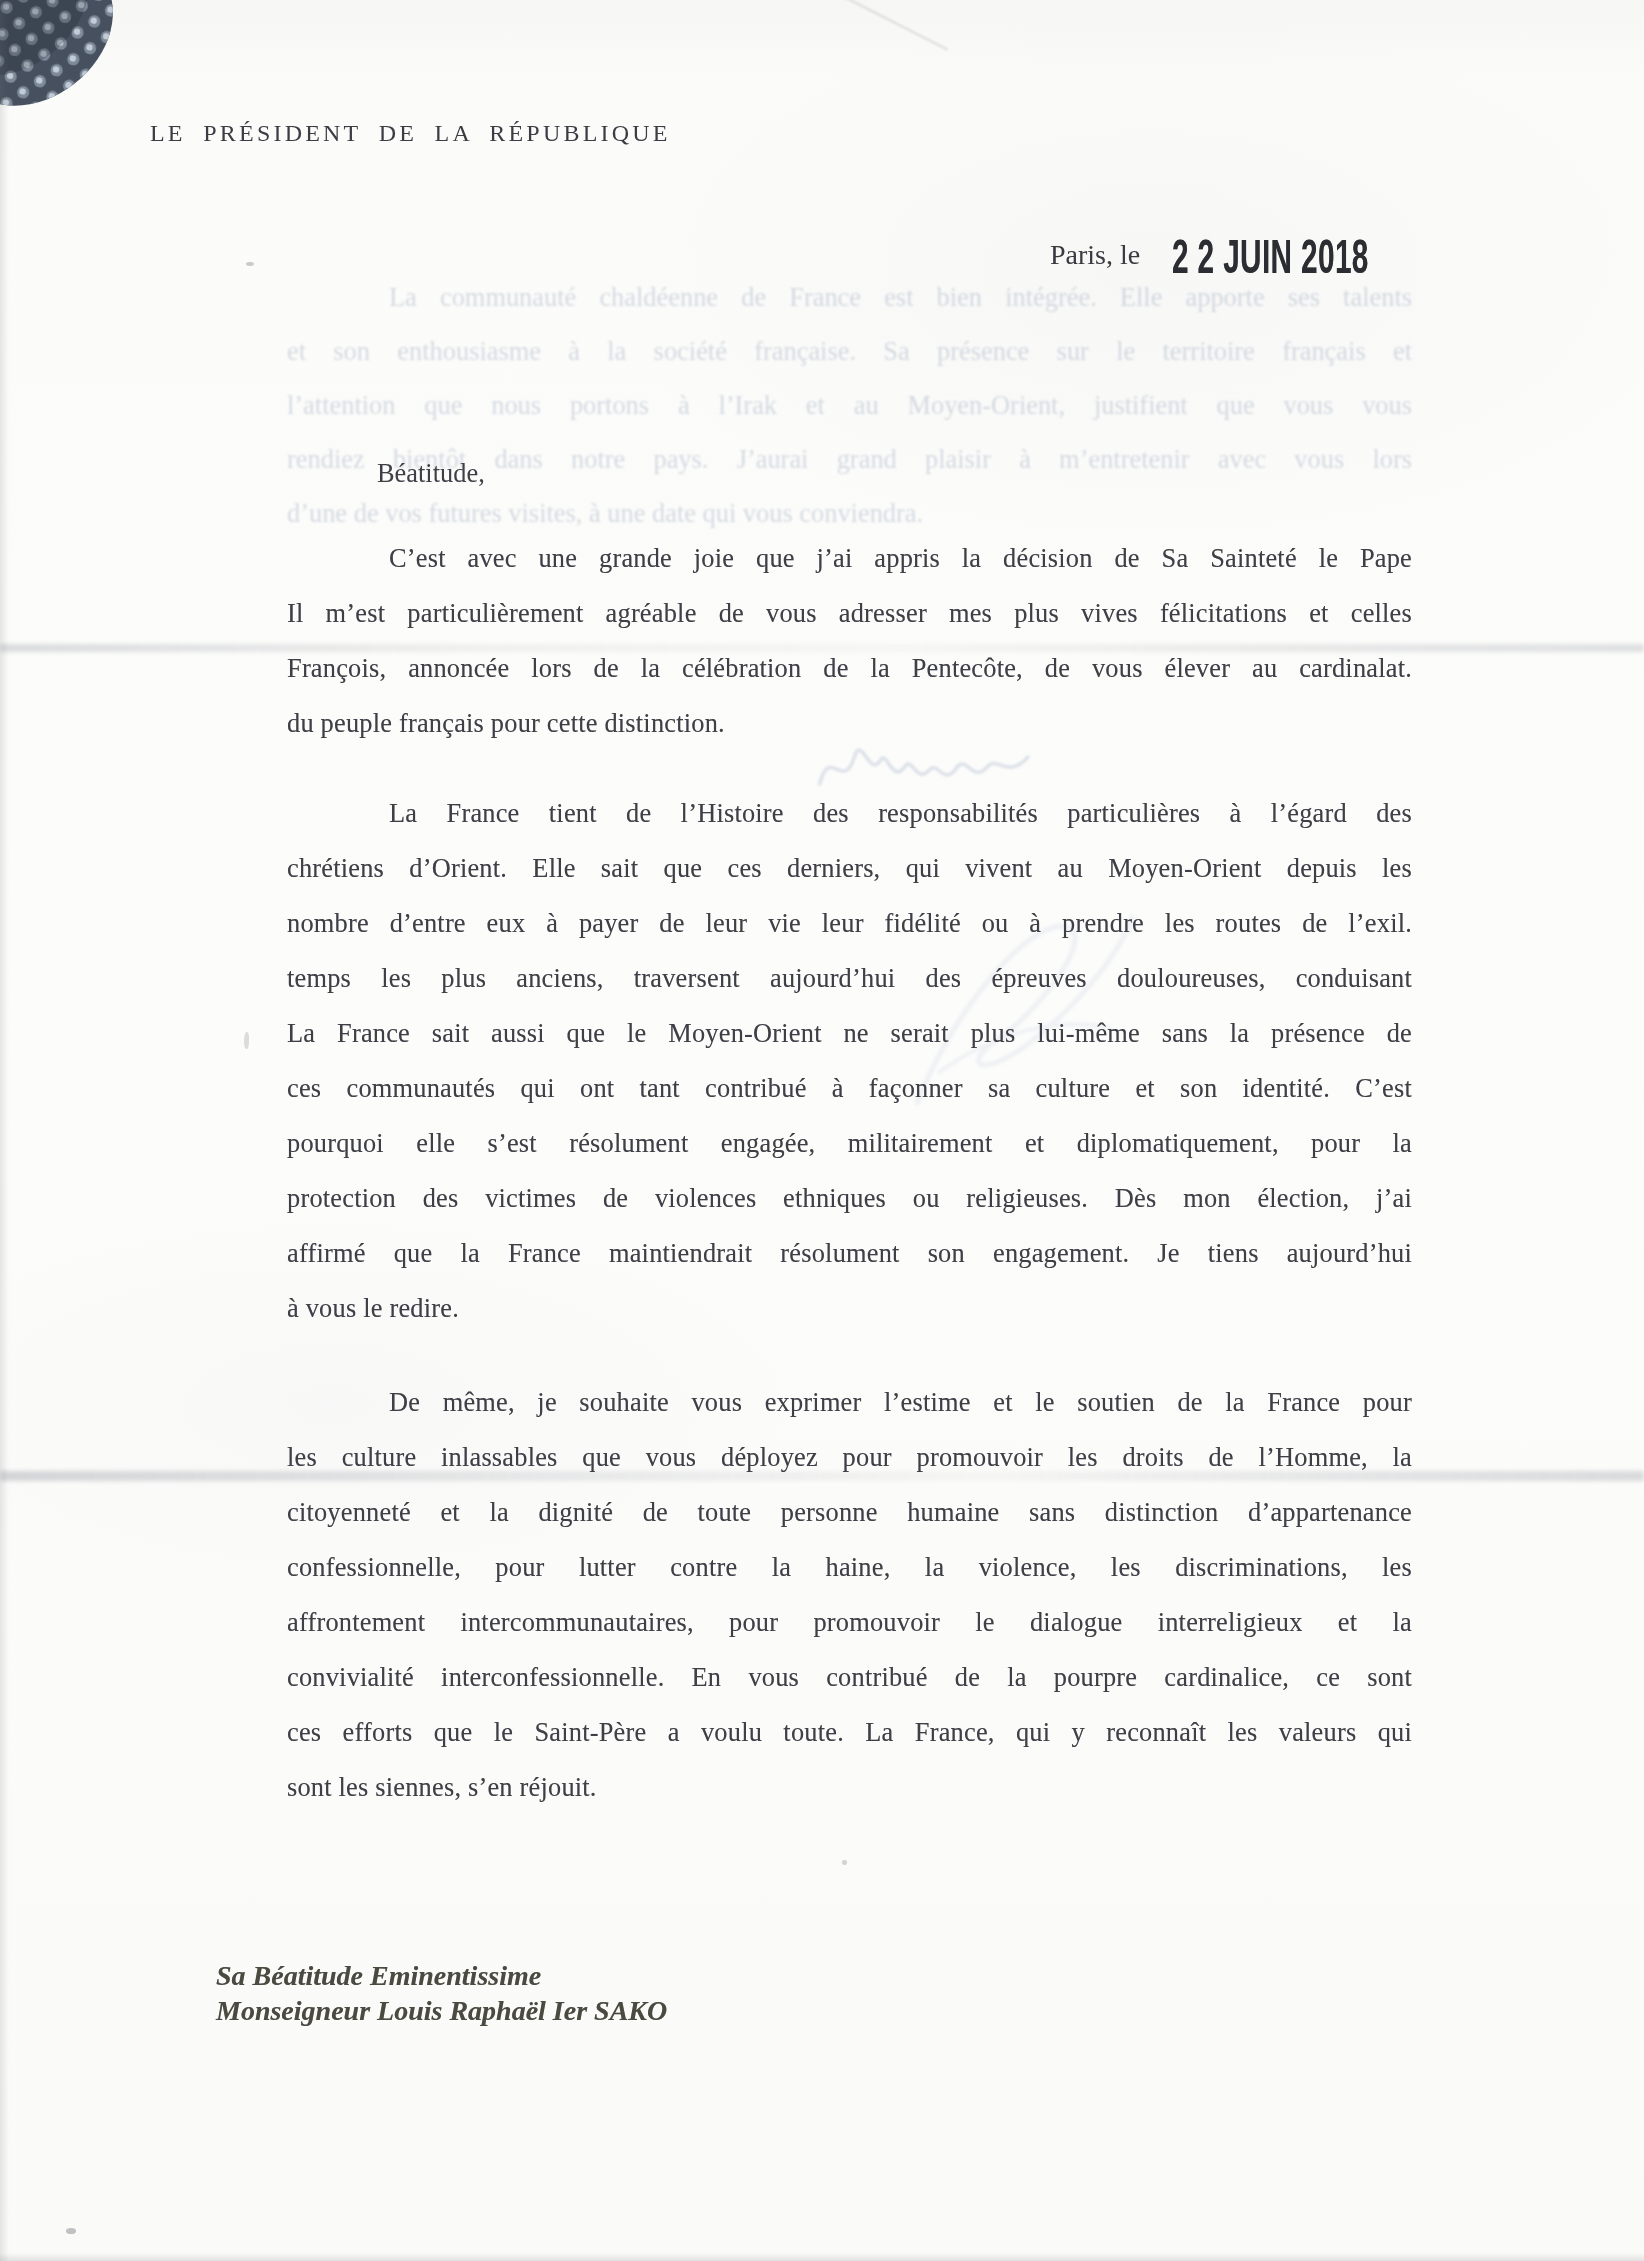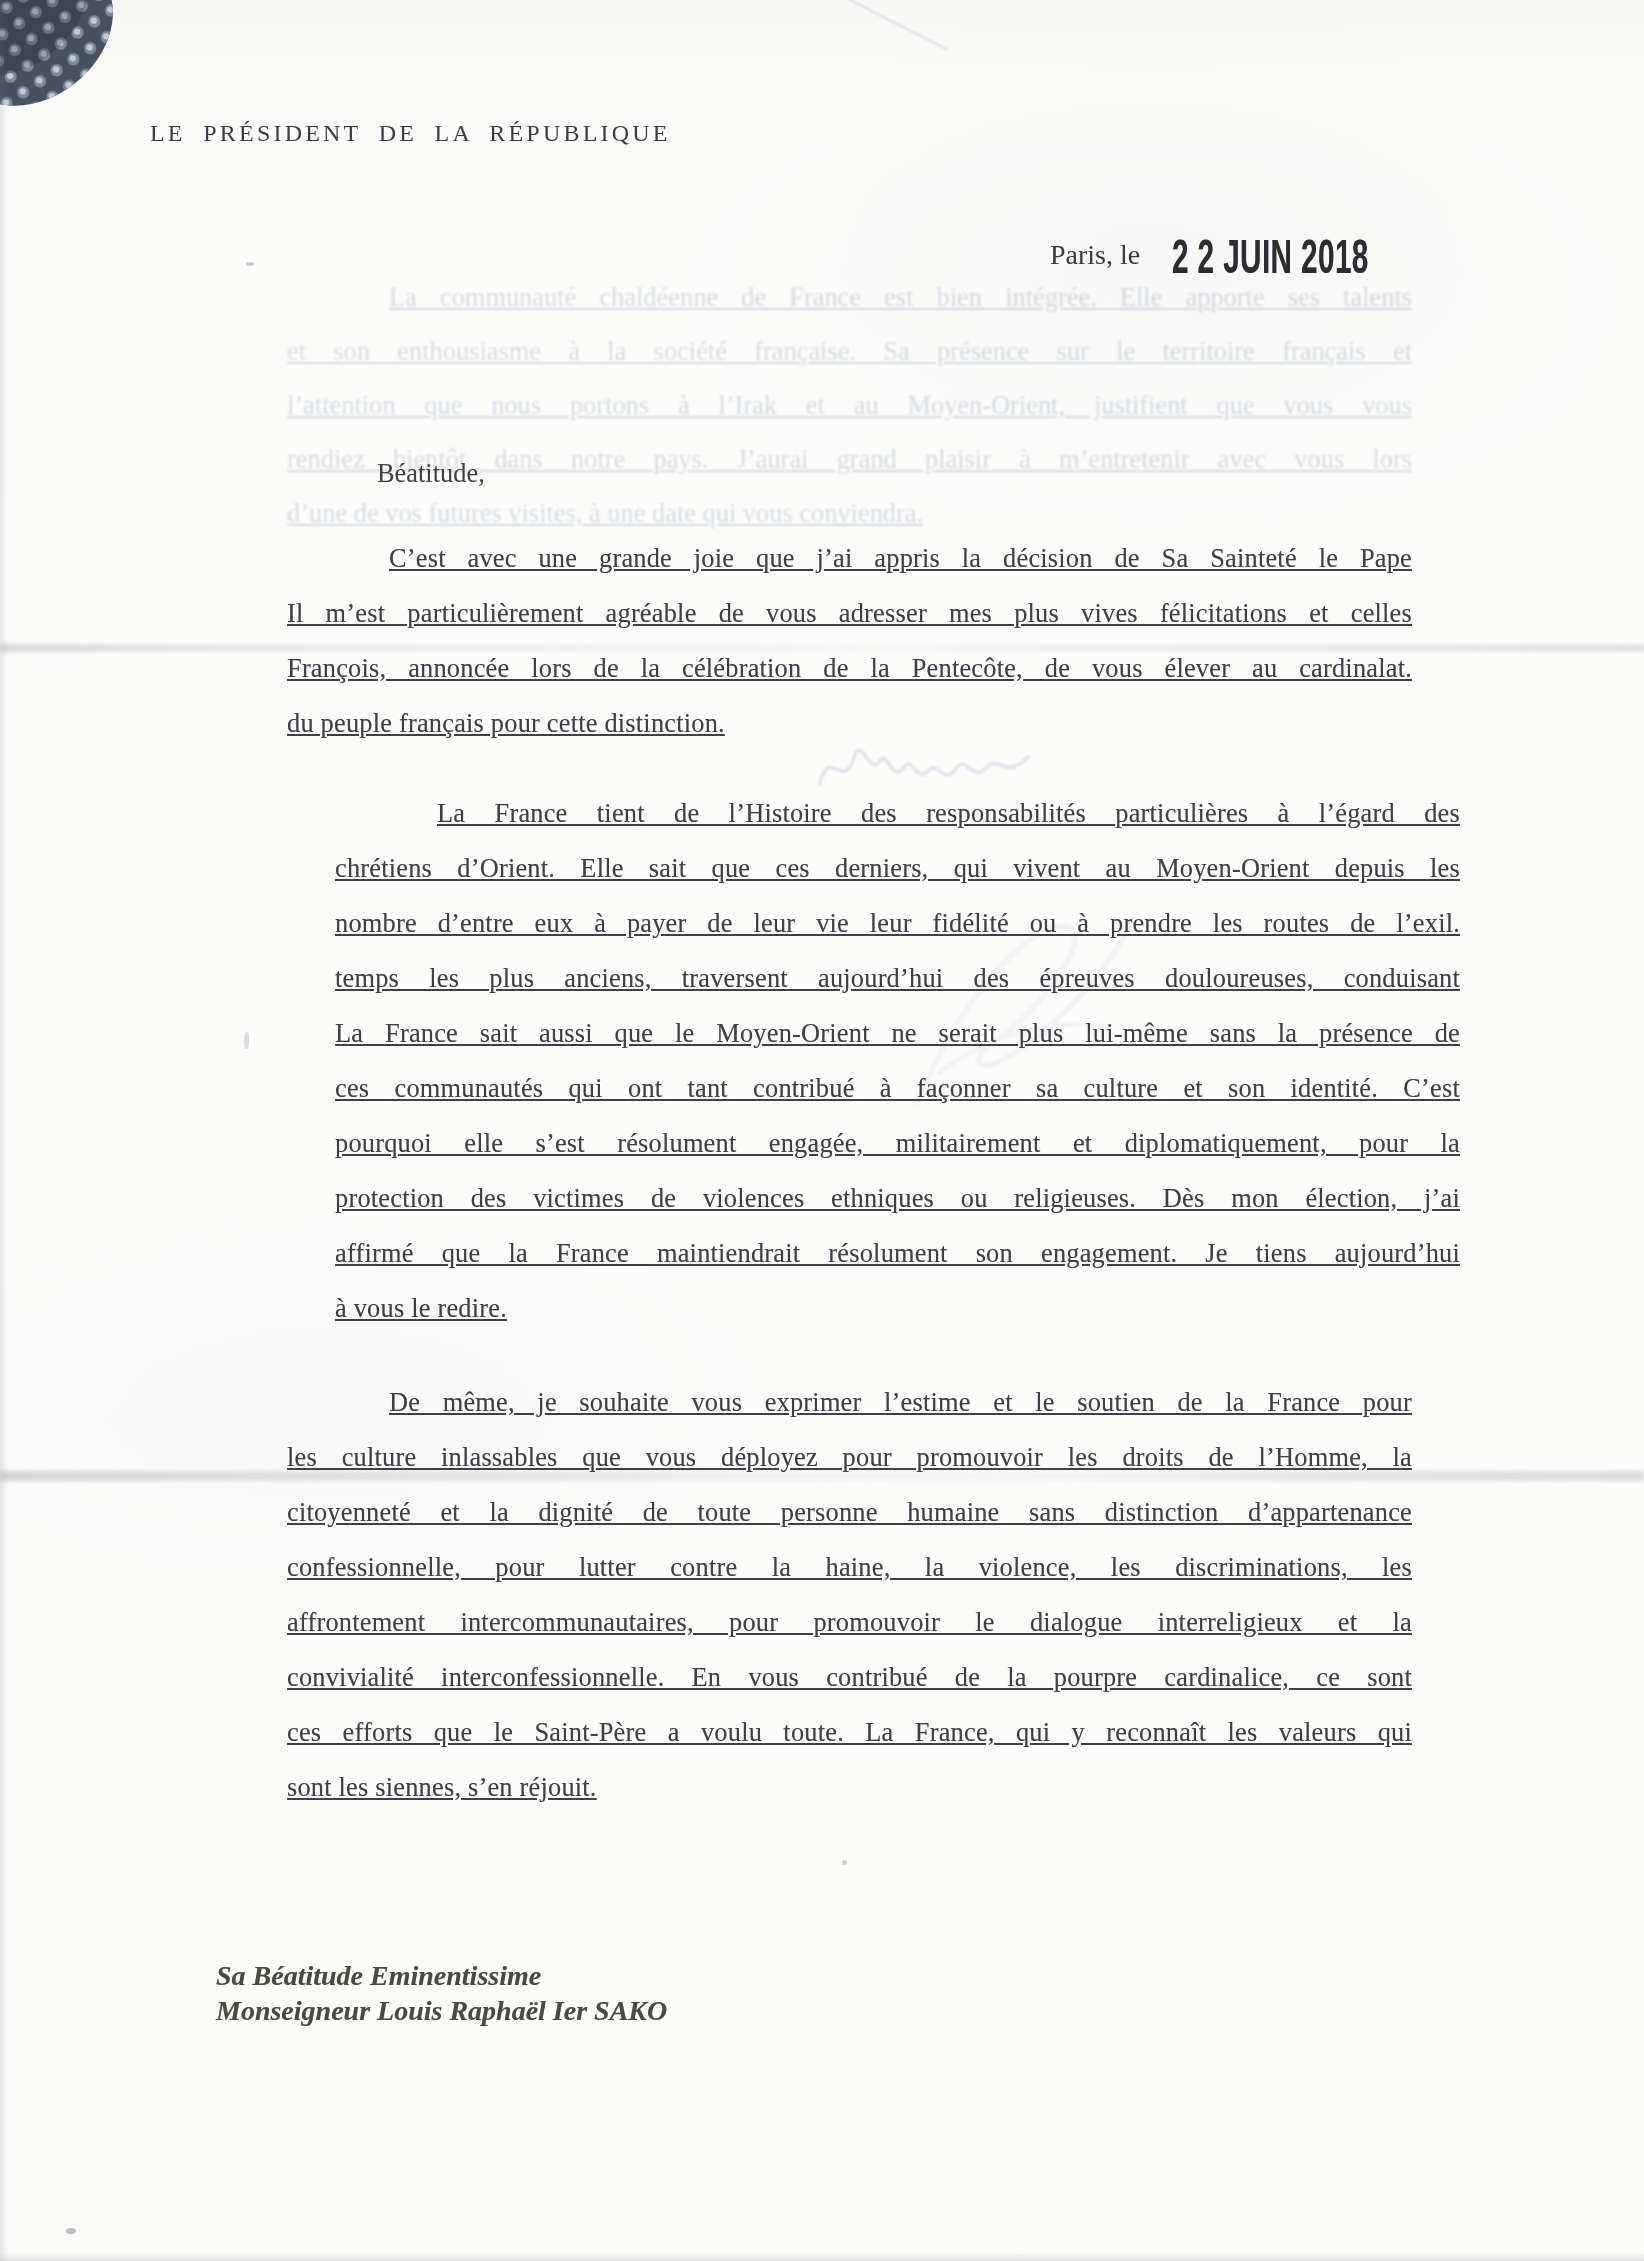--- a/index.html
+++ b/index.html
@@ -29,7 +29,7 @@
   .para{position:absolute;left:287px;width:1125px;font-size:26.4px;line-height:55px;
     letter-spacing:0.2px;color:#3f3f47;text-shadow:0 0 0.6px rgba(63,63,71,.35);}
   #para1{top:531px;} #para2{top:786px;margin-left:48px;} #para3{top:1375px;}
-  .line{text-align:justify;-moz-text-align-last:justify;text-align-last:justify;text-decoration:underline;}
+  .line{text-align:justify;-moz-text-align-last:justify;text-align-last:justify;}
   .line.last{text-align-last:left;-moz-text-align-last:left;}
   .line.ind{padding-left:102px;}
   

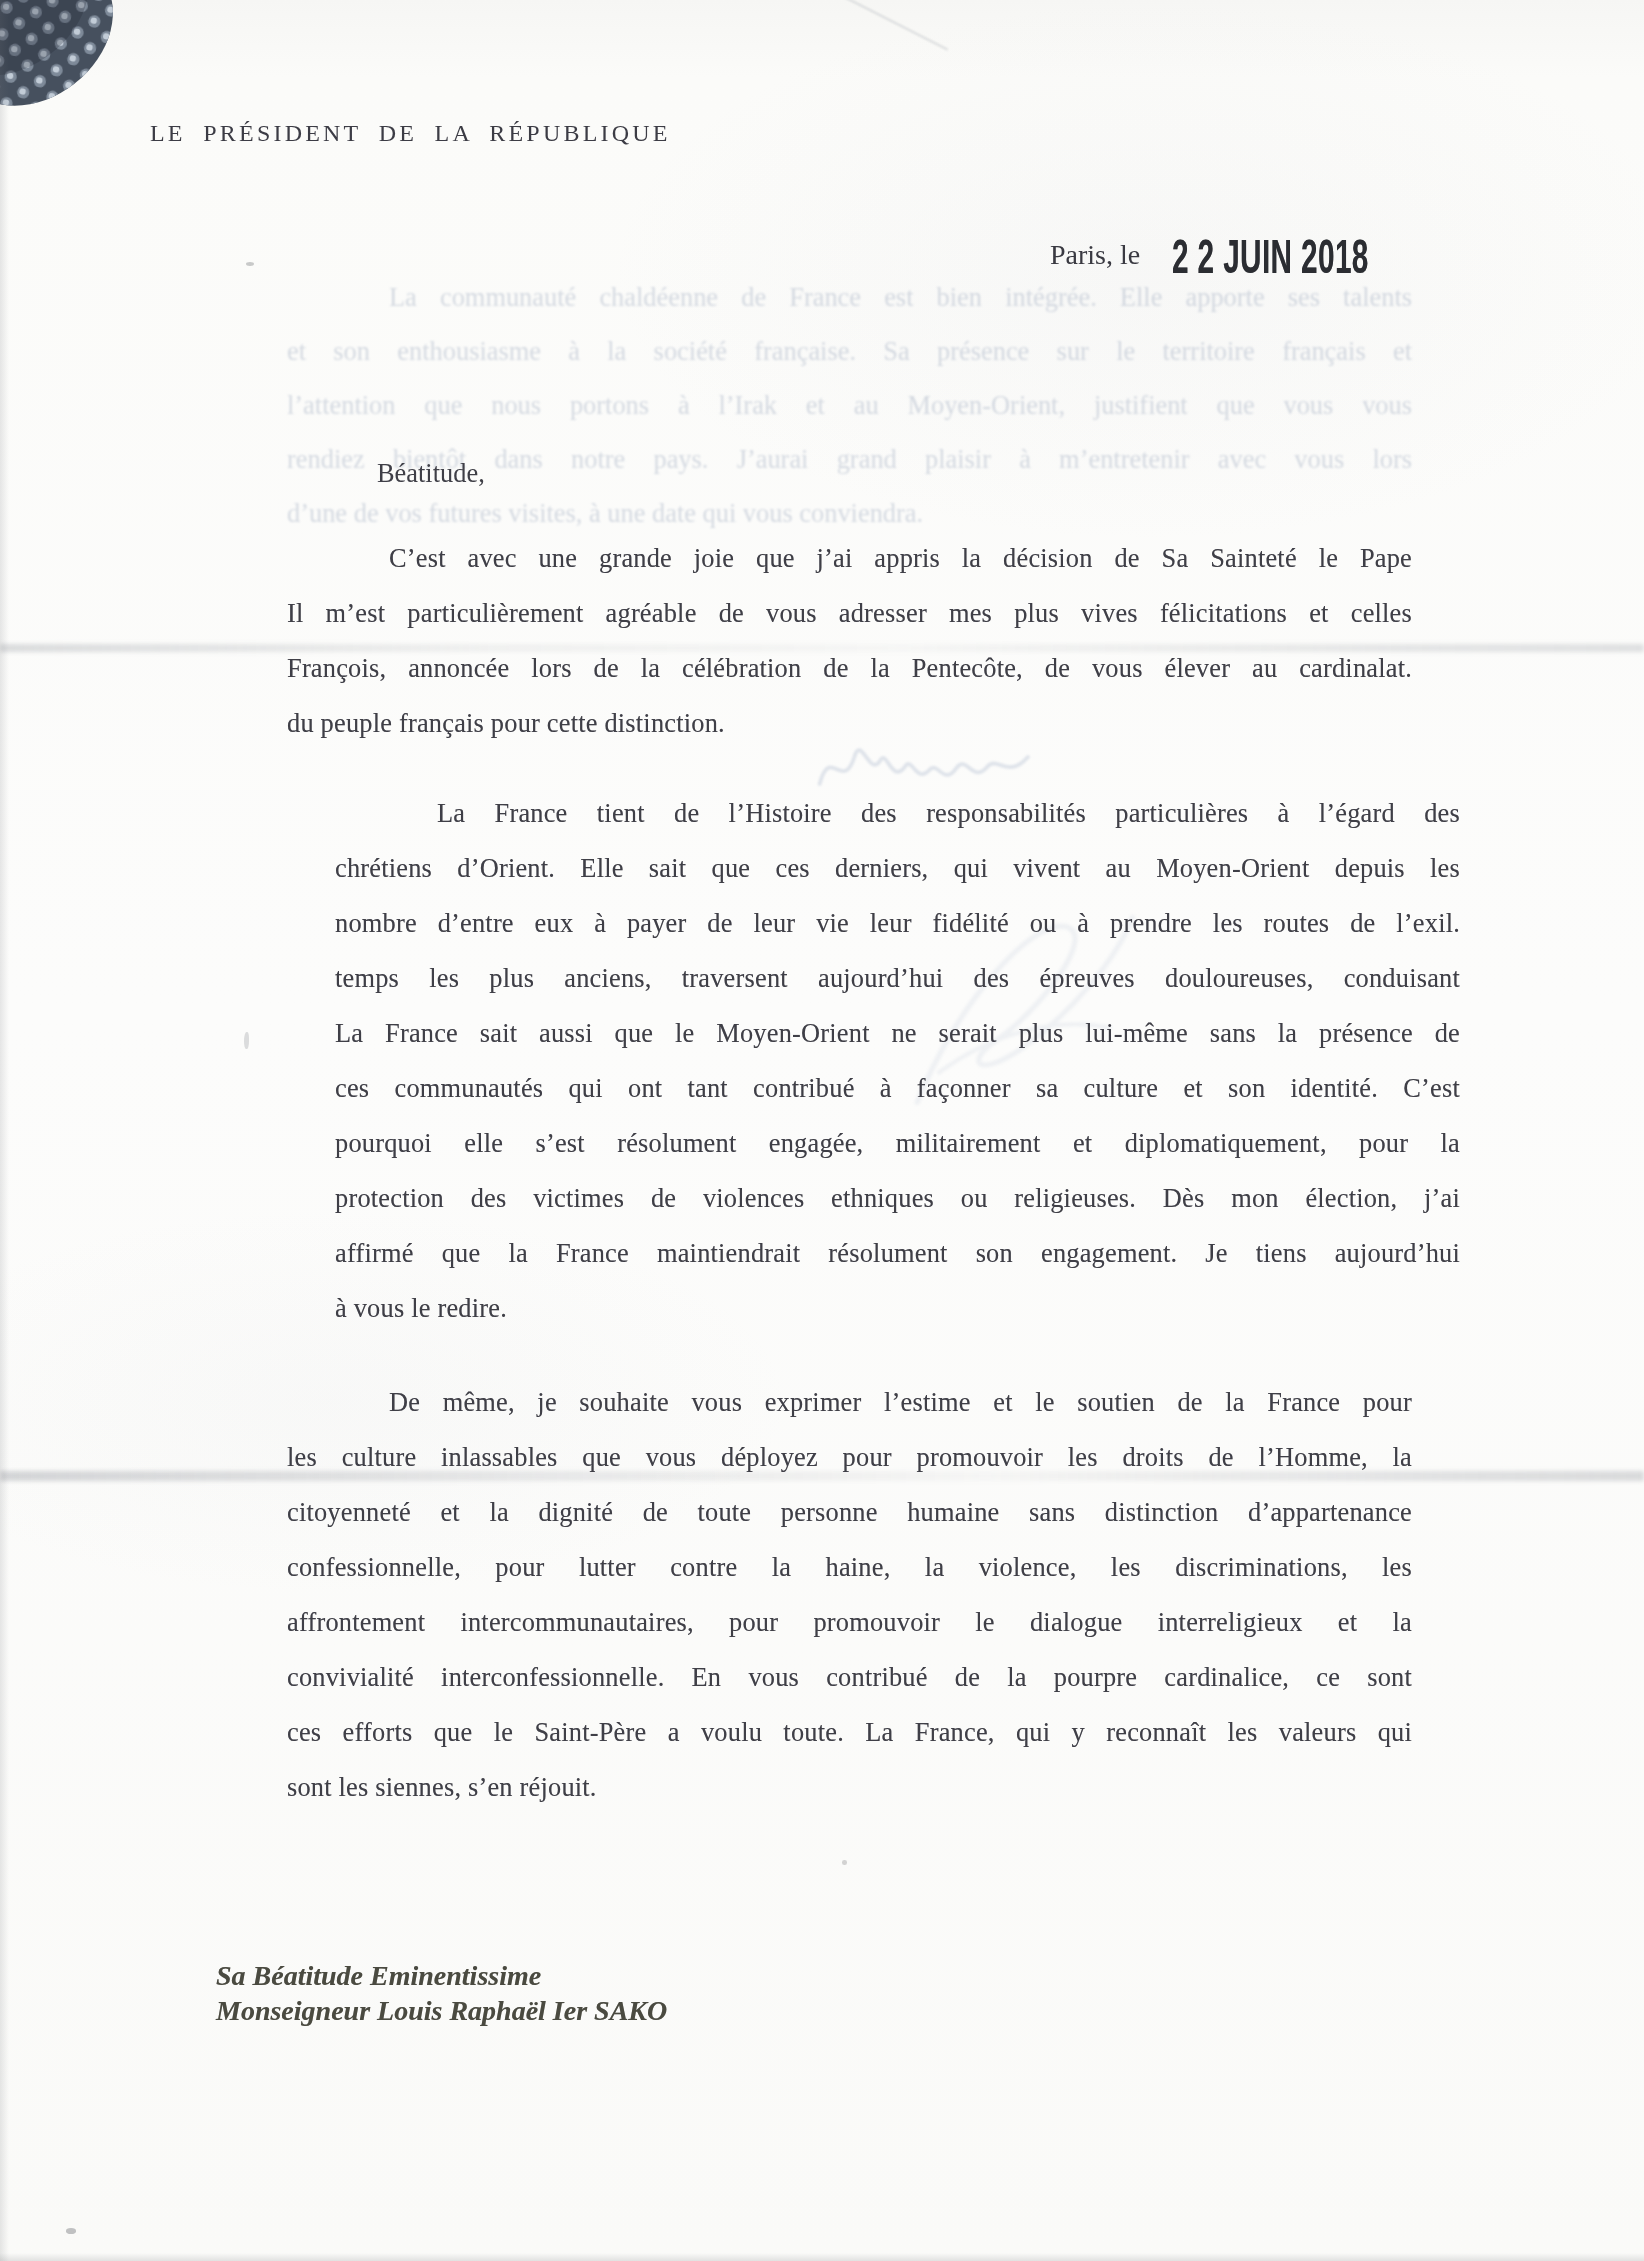--- a/index.html
+++ b/index.html
@@ -28,7 +28,7 @@
   
   .para{position:absolute;left:287px;width:1125px;font-size:26.4px;line-height:55px;
     letter-spacing:0.2px;color:#3f3f47;text-shadow:0 0 0.6px rgba(63,63,71,.35);}
-  #para1{top:531px;} #para2{top:786px;margin-left:48px;} #para3{top:1375px;}
+  #para1{top:531px;} #para2{top:786px;} #para3{top:1375px;}
   .line{text-align:justify;-moz-text-align-last:justify;text-align-last:justify;}
   .line.last{text-align-last:left;-moz-text-align-last:left;}
   .line.ind{padding-left:102px;}

